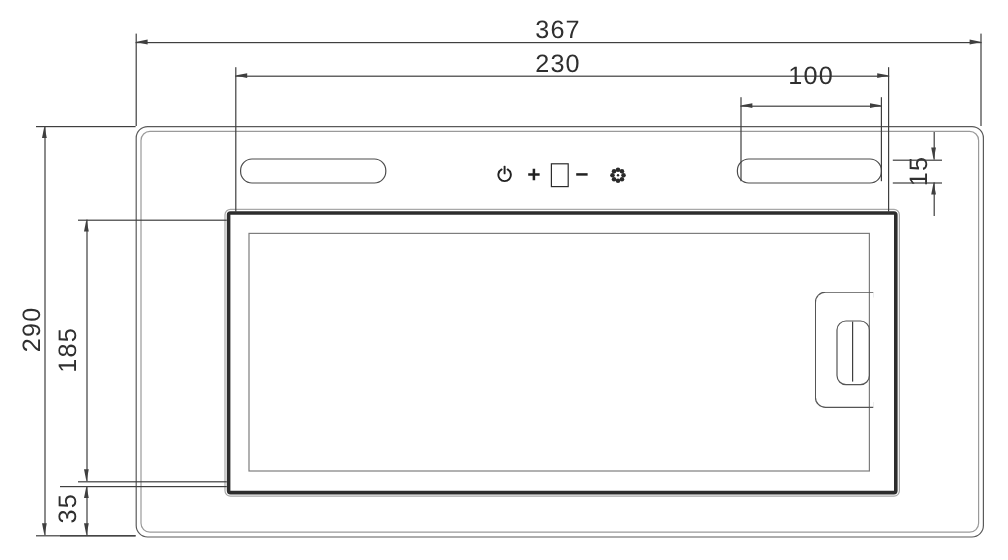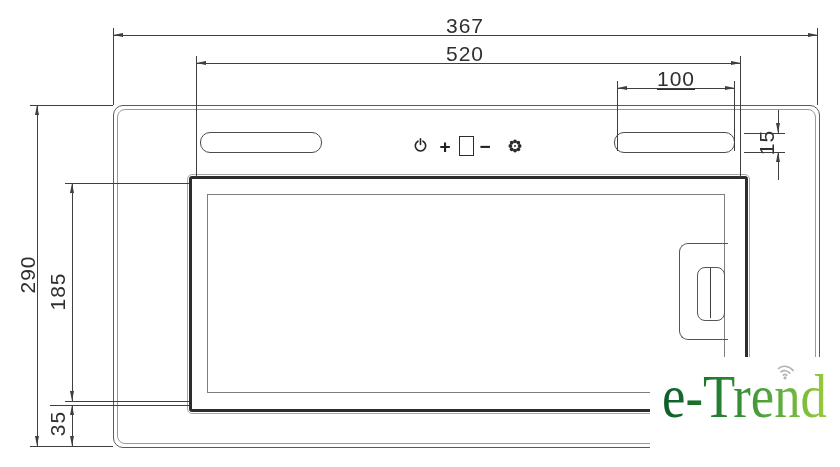--- a/index.html
+++ b/index.html
@@ -93,7 +93,7 @@
   <div class="vline" style="left:113px;top:28px;height:77px;"></div>
   <div class="vline" style="left:817px;top:28px;height:77px;"></div>
 
-  <div class="dimtxt" style="left:435px;top:43px;width:60px;">520</div>
+  <div class="dimtxt" style="left:435px;top:43px;width:60px;">230</div>
   <div class="hline" style="left:196px;top:63px;width:545px;"></div>
   <div class="ar l" style="left:196px;top:61px;"></div>
   <div class="ar r" style="left:731px;top:61px;"></div>

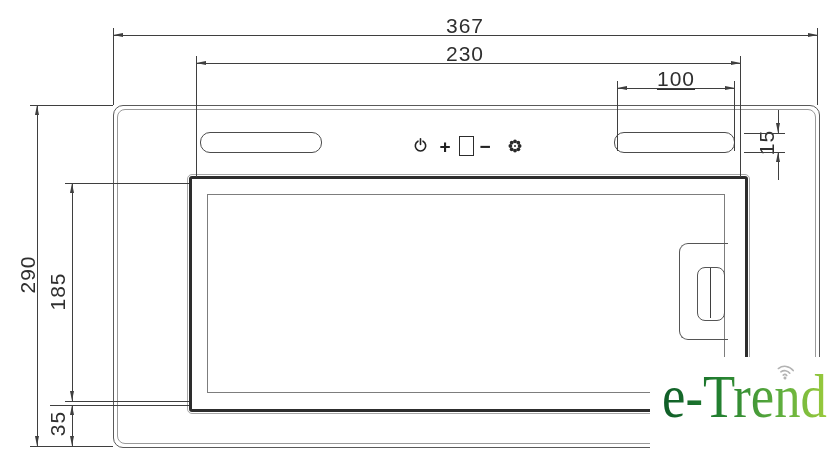--- a/index.html
+++ b/index.html
@@ -100,7 +100,7 @@
   <div class="vline" style="left:196px;top:56px;height:121px;"></div>
   <div class="vline" style="left:740px;top:56px;height:121px;"></div>
 
-  <div class="dimtxt" style="left:646px;top:68px;width:60px;text-decoration:underline;">100</div>
+  <div class="dimtxt" style="left:646px;top:53px;width:60px;">100</div>
   <div class="hline" style="left:617px;top:88px;width:118px;"></div>
   <div class="ar l" style="left:617px;top:86px;"></div>
   <div class="ar r" style="left:725px;top:86px;"></div>

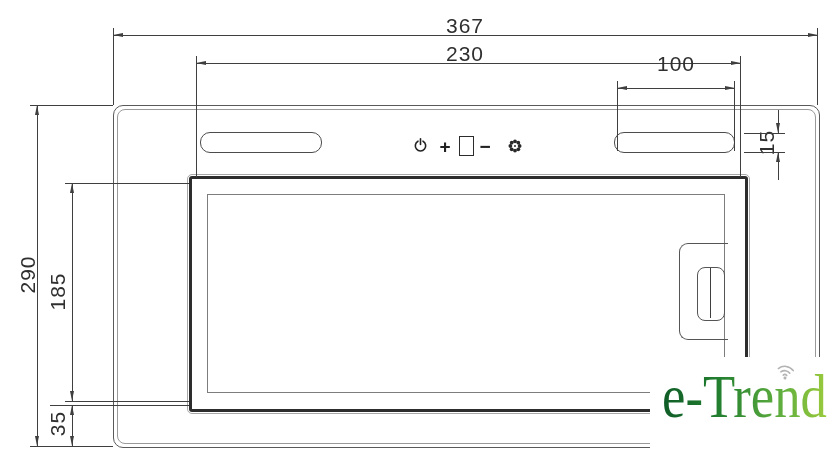--- a/index.html
+++ b/index.html
@@ -136,17 +136,6 @@
   <div class="hline" style="left:50px;top:405px;width:139px;"></div>
   <div class="hline" style="left:50px;top:446px;width:63px;"></div>
 
-  <div class="logo-box">
-    <div class="logo-text">e-Trend</div>
-    <svg class="wifi" width="30" height="24" viewBox="0 0 30 24">
-      <g fill="none" stroke="#b3b3b3" stroke-width="1.6" stroke-linecap="round" transform="rotate(8 15 18)">
-        <path d="M7.5 12.5 A10.5 10.5 0 0 1 22.5 12.5"></path>
-        <path d="M10.5 15.5 A6.5 6.5 0 0 1 19.5 15.5"></path>
-        <path d="M13.2 18.3 A2.6 2.6 0 0 1 16.8 18.3"></path>
-      </g>
-      <circle cx="15.4" cy="21" r="1.5" fill="#b3b3b3" transform="rotate(8 15 18)"></circle>
-    </svg>
-  </div>
 
 </div>
 

